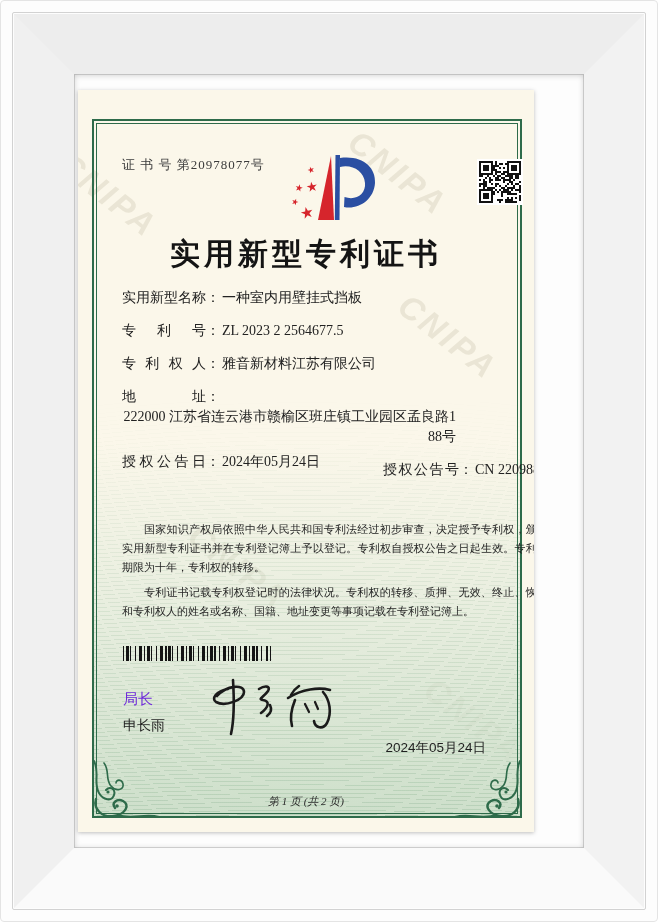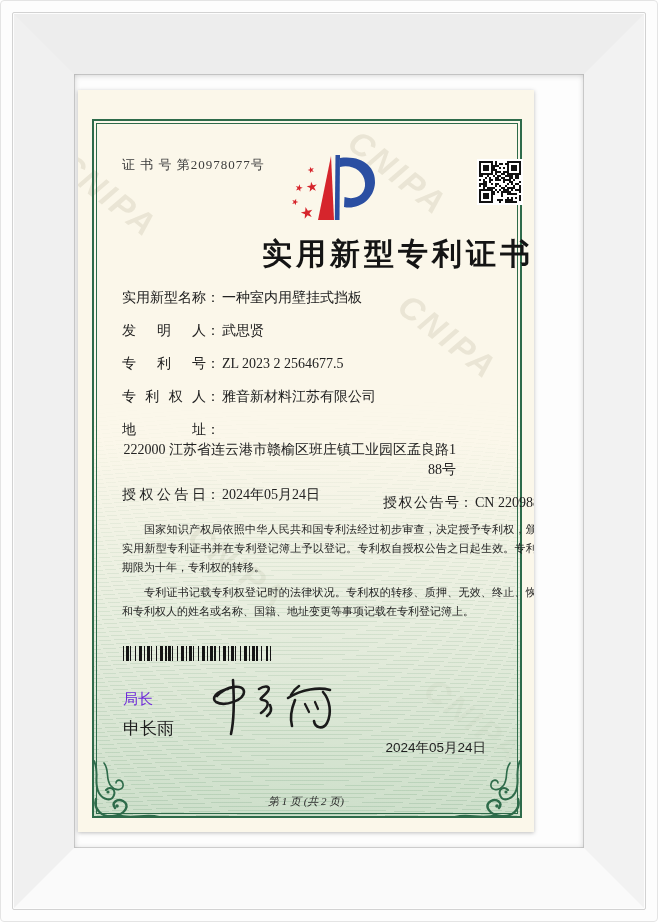--- a/index.html
+++ b/index.html
@@ -43,7 +43,7 @@
   .cert-no{position:absolute;left:44px;top:66px;font-size:13px;letter-spacing:1px;color:#3b3b3b;}
   .logo{position:absolute;left:212px;top:60px;}
   .qr{position:absolute;left:399px;top:69px;}
-  .title{position:absolute;left:0;top:144px;width:100%;text-align:right;
+  .title{position:absolute;left:0;top:144px;width:100%;text-align:center;
          font-size:30px;font-weight:bold;letter-spacing:4px;color:#141414;}
 
   

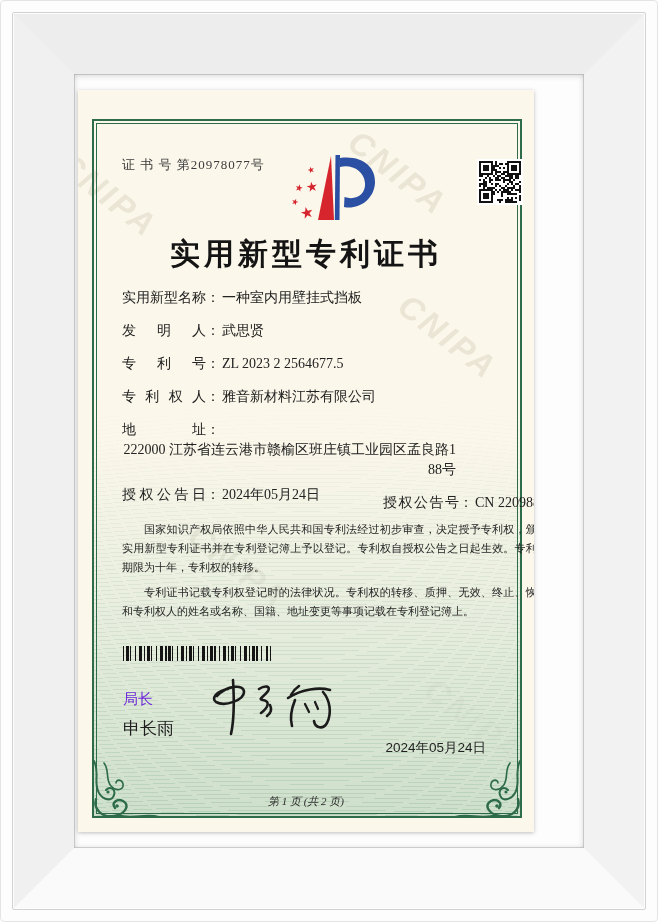--- a/index.html
+++ b/index.html
@@ -297,9 +297,6 @@
       <span class="flabel">实用新型名称</span><span class="fcolon">：</span><span class="fvalue">一种室内用壁挂式挡板</span>
     </div>
     <div class="frow">
-      <span class="flabel">发明人</span><span class="fcolon">：</span><span class="fvalue">武思贤</span>
-    </div>
-    <div class="frow">
       <span class="flabel">专利号</span><span class="fcolon">：</span><span class="fvalue">ZL 2023 2 2564677.5</span>
     </div>
     <div class="frow">

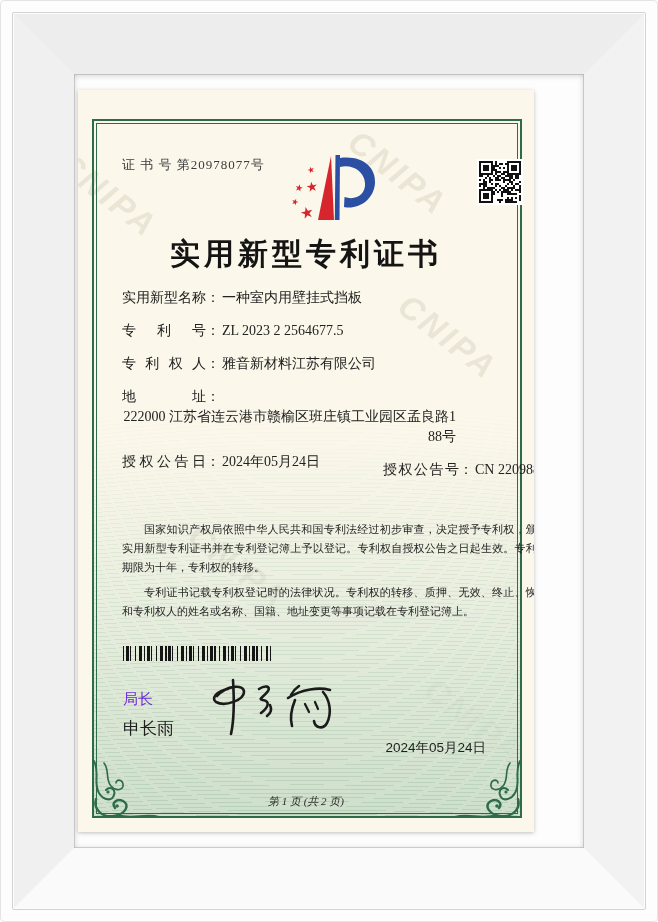--- a/index.html
+++ b/index.html
@@ -74,7 +74,7 @@
         #141414 16.5px 19.5px,transparent 19.5px 21px);}
   .issuer-title{position:absolute;left:45px;top:600px;font-size:15px;color:#6d28d9;
                 font-family:Liberation Serif, serif;text-align:right;}
-  .issuer-name{position:absolute;left:45px;top:627px;font-size:17px;color:#1f1f1f;
+  .issuer-name{position:absolute;left:45px;top:627px;font-size:14px;color:#1f1f1f;
                font-family:Liberation Serif, serif;}
   .signature{position:absolute;left:125px;top:582px;}
   .issue-date{position:absolute;right:48px;top:649px;font-size:13.5px;color:#1f1f1f;

